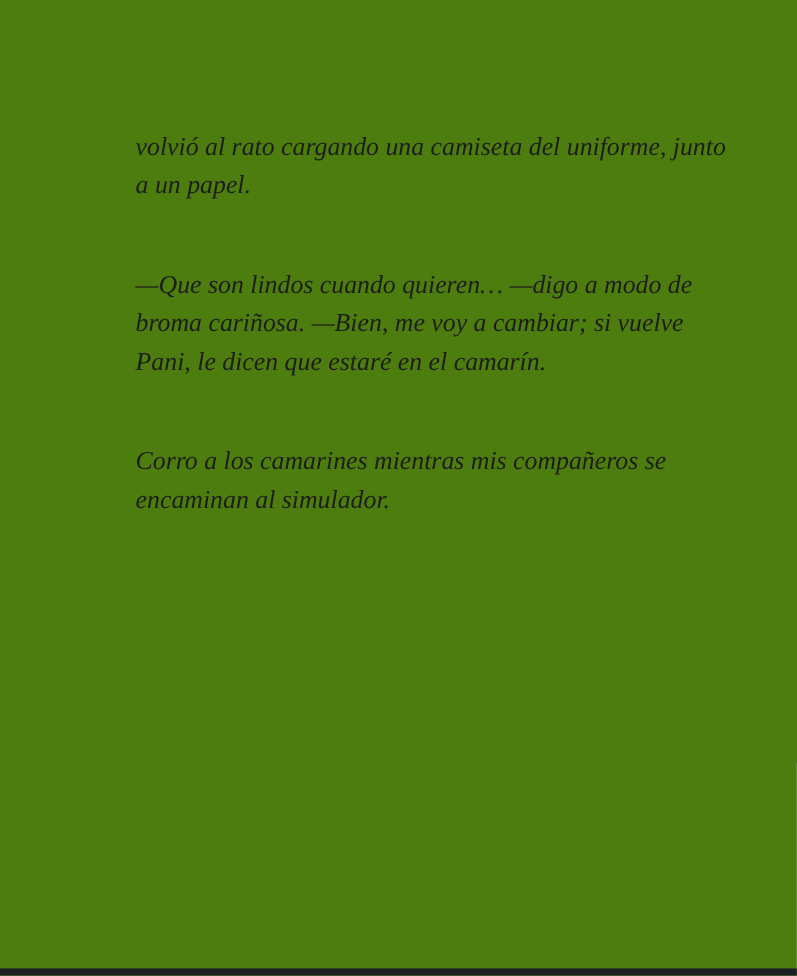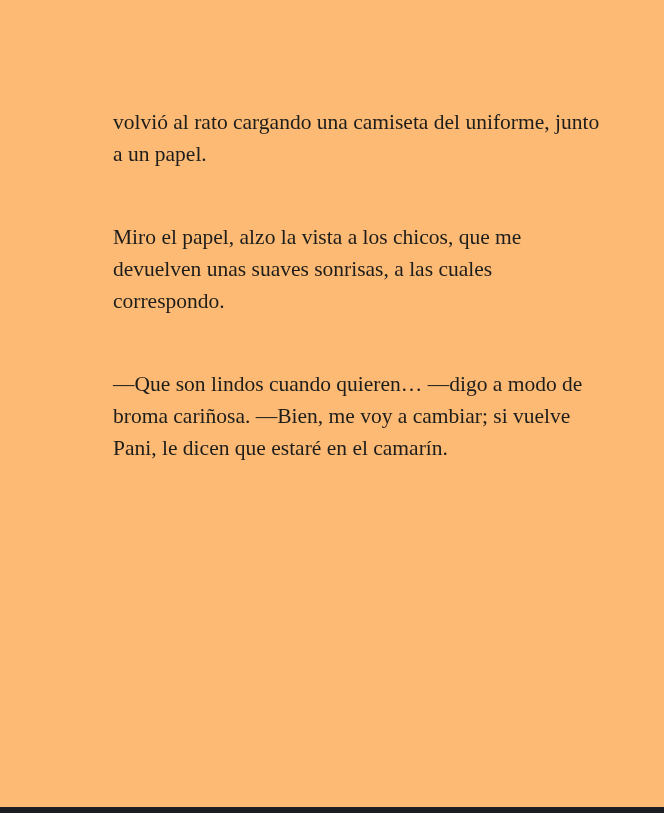--- a/index.html
+++ b/index.html
@@ -45,7 +45,7 @@
 </head>
 <body>
 
-<div class="page" style="background: #fdba74;">
+<div class="page" style="background: #4d7c0f; font-style: italic;">
   <div class="text-block" style="color: rgb(29, 29, 27);">
       <p>volvió al rato cargando una camiseta del uniforme, junto<br>a un papel.</p>
       <p>Miro el papel, alzo la vista a los chicos, que me<br>devuelven unas suaves sonrisas, a las cuales<br>correspondo.</p>

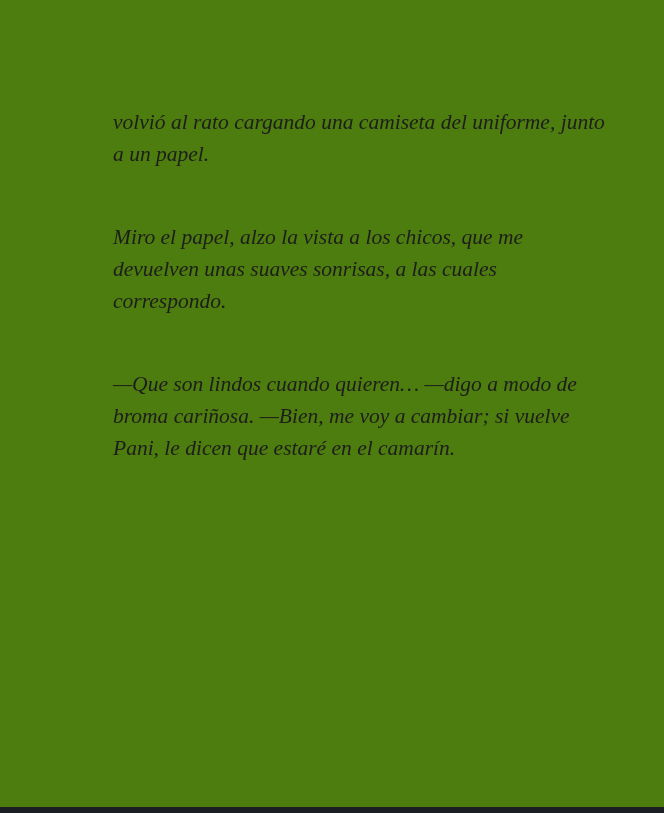--- a/index.html
+++ b/index.html
@@ -48,7 +48,6 @@
 <div class="page" style="background: #4d7c0f; font-style: italic;">
   <div class="text-block" style="color: rgb(29, 29, 27);">
       <p>volvió al rato cargando una camiseta del uniforme, junto<br>a un papel.</p>
-      <p>Miro el papel, alzo la vista a los chicos, que me<br>devuelven unas suaves sonrisas, a las cuales<br>correspondo.</p>
       <p>—Que son lindos cuando quieren… —digo a modo de<br>broma cariñosa. —Bien, me voy a cambiar; si vuelve<br>Pani, le dicen que estaré en el camarín.</p>
     </div>
   <div class="bottom-bar" style="background: rgb(27, 30, 35);"></div>

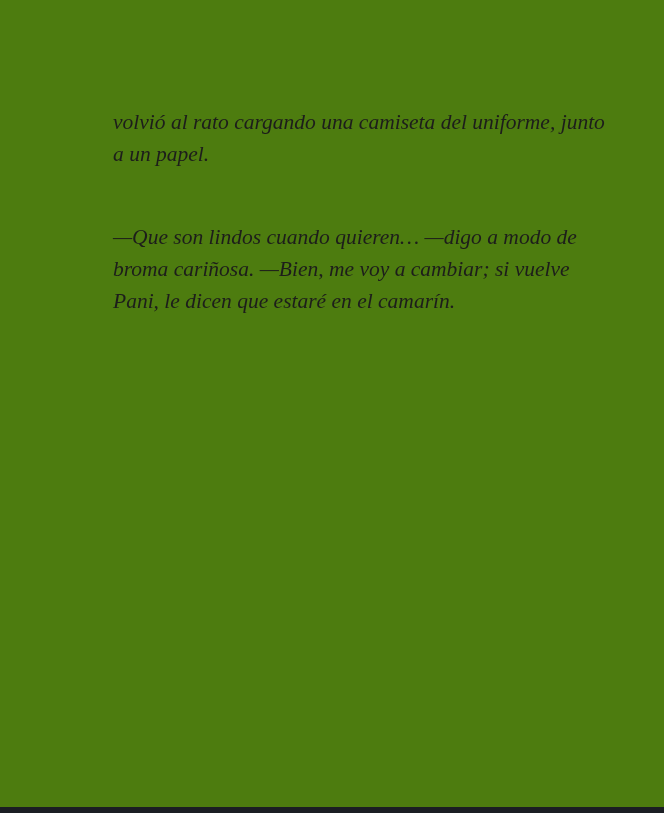--- a/index.html
+++ b/index.html
@@ -49,6 +49,7 @@
   <div class="text-block" style="color: rgb(29, 29, 27);">
       <p>volvió al rato cargando una camiseta del uniforme, junto<br>a un papel.</p>
       <p>—Que son lindos cuando quieren… —digo a modo de<br>broma cariñosa. —Bien, me voy a cambiar; si vuelve<br>Pani, le dicen que estaré en el camarín.</p>
+      <p>Corro a los camarines mientras mis compañeros se<br>encaminan al simulador.</p>
     </div>
   <div class="bottom-bar" style="background: rgb(27, 30, 35);"></div>
 </div>

